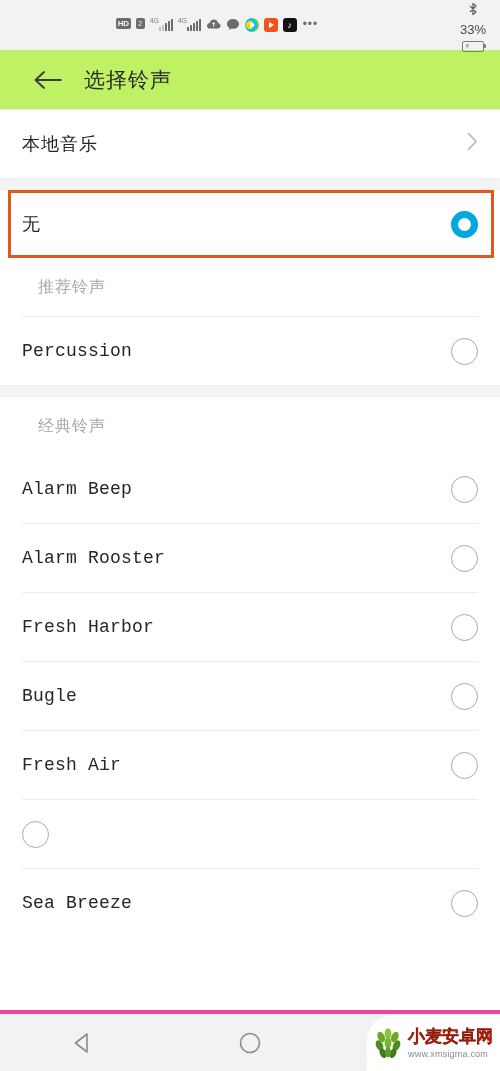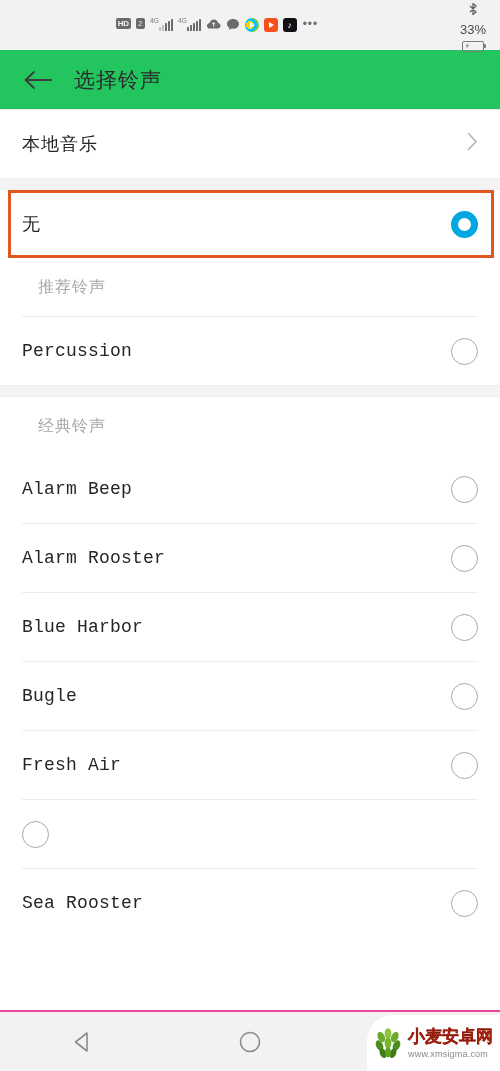--- a/index.html
+++ b/index.html
@@ -178,10 +178,10 @@
   
   .app-bar {
     height: 60px;
-    background: #22c55e;
-    display: flex;
-    align-items: center;
-    padding: 0 20px;
+    background: #bef264;
+    display: flex;
+    align-items: center;
+    padding: 0 30px;
     flex: 0 0 auto;
     border-bottom: 1px solid #ececec;
   }

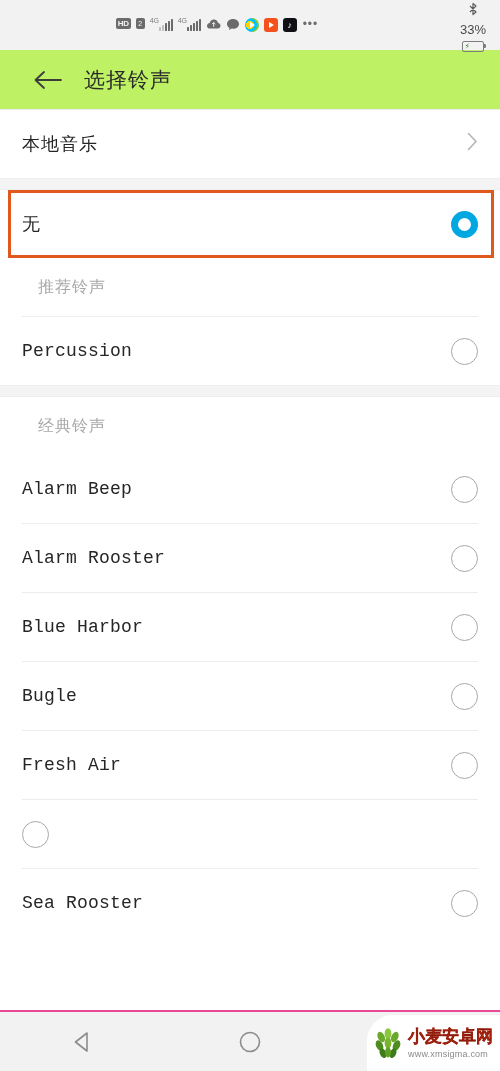--- a/index.html
+++ b/index.html
@@ -455,7 +455,7 @@
     <div class="divider"></div>
 
     <div class="row">
-      <div class="row-label">Blue Harbor</div>
+      <div class="row-label">Fresh Harbor</div>
       <div class="radio"></div>
     </div>
     <div class="divider"></div>

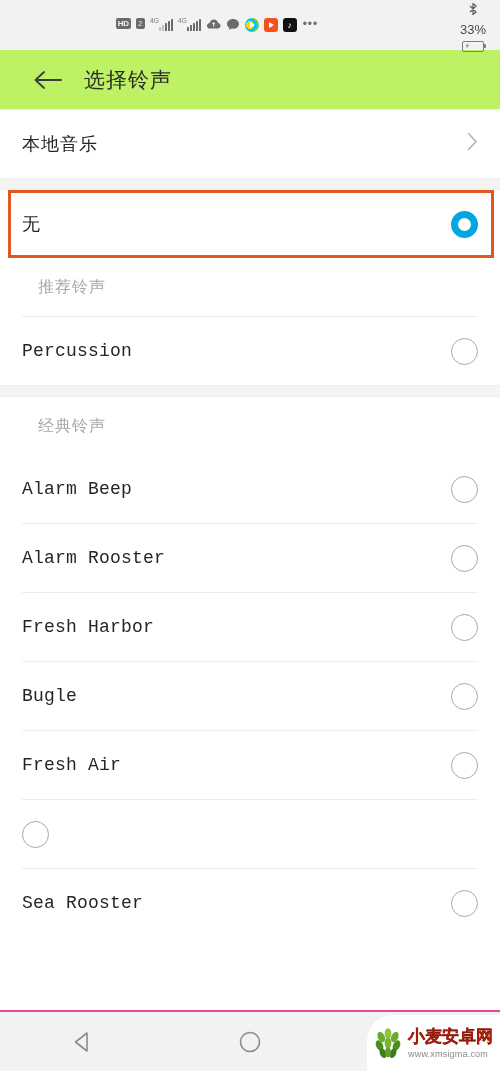--- a/index.html
+++ b/index.html
@@ -478,7 +478,7 @@
     <div class="divider"></div>
 
     <div class="row">
-      <div class="row-label">Sea Rooster</div>
+      <div class="row-label">Sea Breeze</div>
       <div class="radio"></div>
     </div>
   </div>

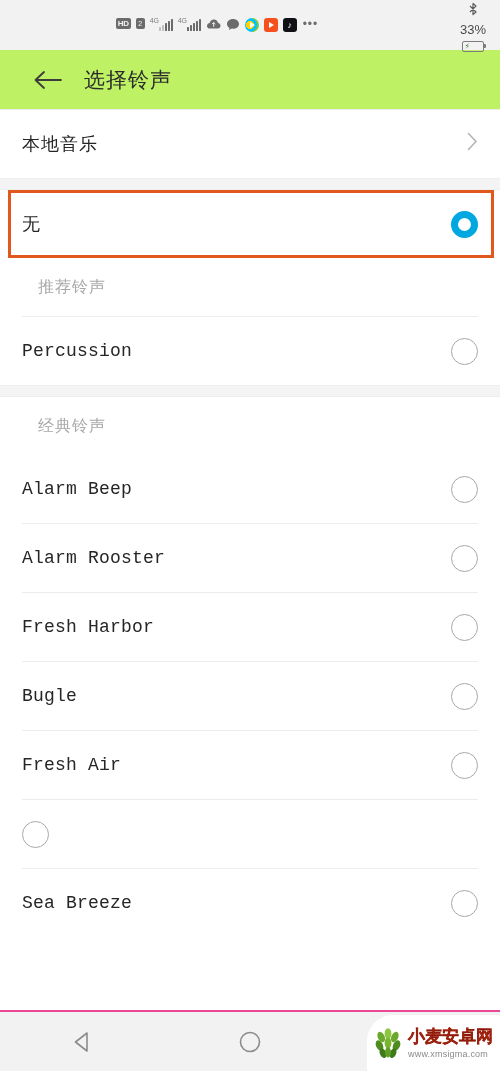--- a/index.html
+++ b/index.html
@@ -290,7 +290,7 @@
     justify-content: space-around;
     flex: 0 0 auto;
     position: relative;
-    border-top: 2px solid #ec4899;
+    border-top: 4px solid #ec4899;
   }
   .nav-btn {
     width: 70px;

